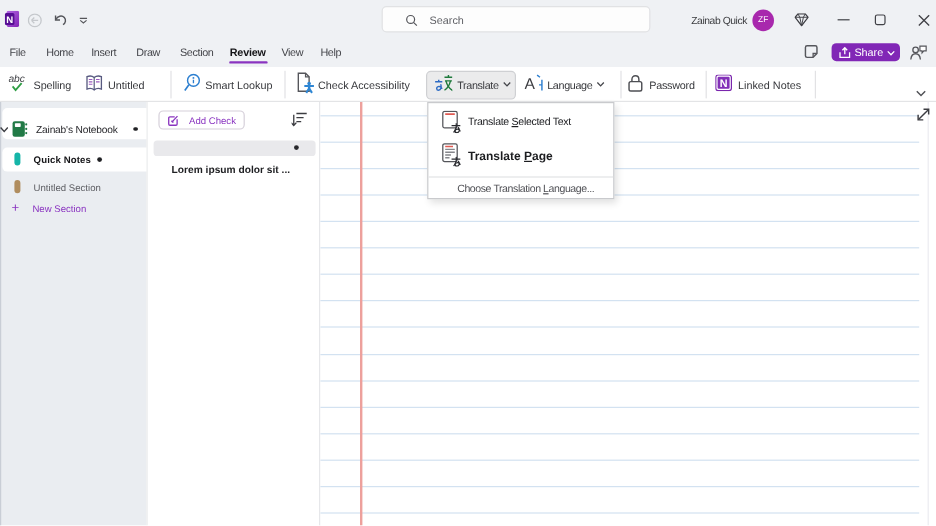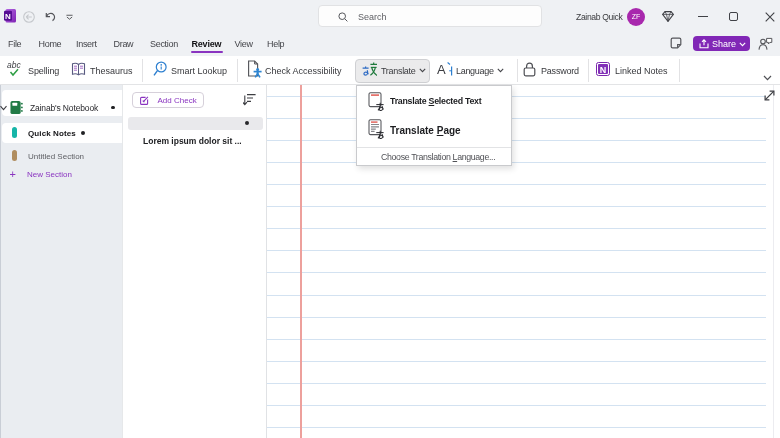--- a/index.html
+++ b/index.html
@@ -136,7 +136,7 @@
     <path d="M7.5 2.6 L7.5 12.8" stroke="#585a80" stroke-width="1"></path>
     <path d="M3 4.2 L6 4.2 M3 6.2 L6 6.2 M3 8.2 L6 8.2 M9 4.2 L12 4.2 M9 6.2 L12 6.2" stroke="#9a5bc0" stroke-width="0.9"></path>
   </svg>
-  <div class="abs" style="top:65.5px;left:90px;font-size:9px;letter-spacing:0px;color:#37383c;">Thesaurus</div>
+  <div class="abs" style="top:65.5px;left:90px;font-size:9px;letter-spacing:0px;color:#37383c;">Untitled</div>
   <div class="sep" style="left:142px;"></div>
 
   <svg class="abs" style="left:153px;top:61px;" width="15" height="16" viewBox="0 0 15 16">

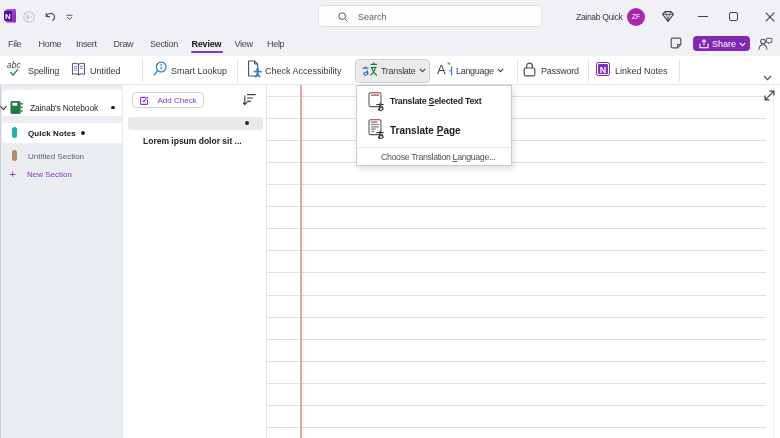--- a/index.html
+++ b/index.html
@@ -268,7 +268,7 @@
       <path d="M6 3.8 C7.6 5.8 7.1 8.3 4.9 8.3 C3.1 8.3 2.9 6.3 4.4 5.6 C6 4.9 7.6 6 7.6 7.3"></path>
     </g>
   </svg>
-  <div class="abs" style="left:390px;top:96px;font-size:8.8px;font-weight:bold;letter-spacing:-0.25px;color:#1c1d20;">Translate <span style="text-decoration:underline;">S</span>elected Text</div>
+  <div class="abs" style="left:390px;top:96px;font-size:8.8px;font-weight:normal;letter-spacing:-0.25px;color:#1c1d20;">Translate <span style="text-decoration:underline;">S</span>elected Text</div>
 
   <svg class="abs" style="left:368px;top:119px;" width="17" height="20" viewBox="0 0 17 20">
     <rect x="1" y="0.8" width="12" height="14.8" rx="1.5" fill="#fff" stroke="#54555a" stroke-width="1.05"></rect>

